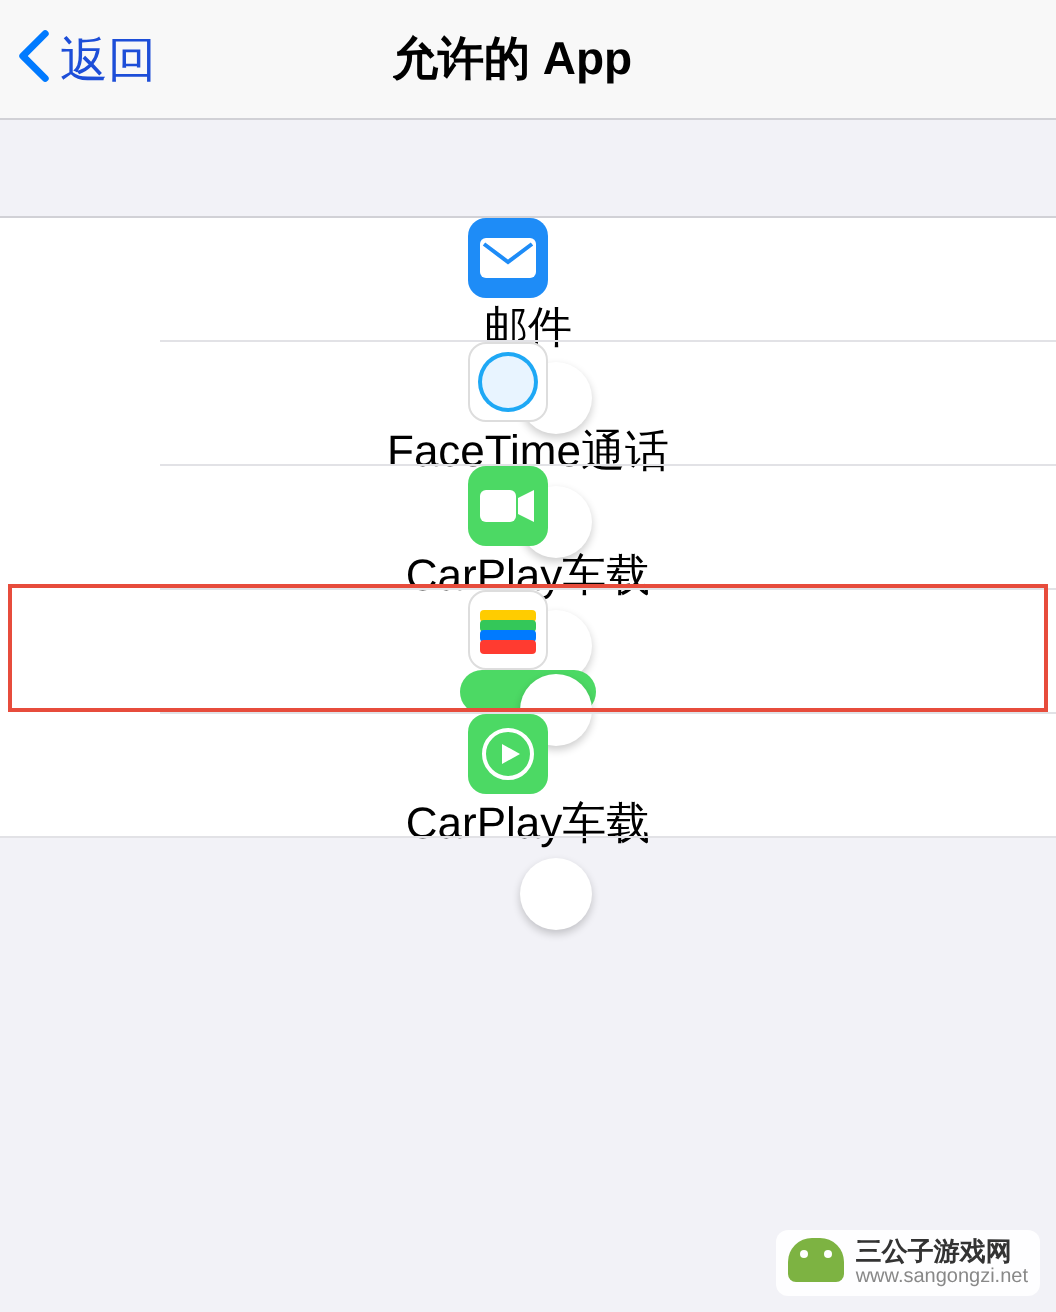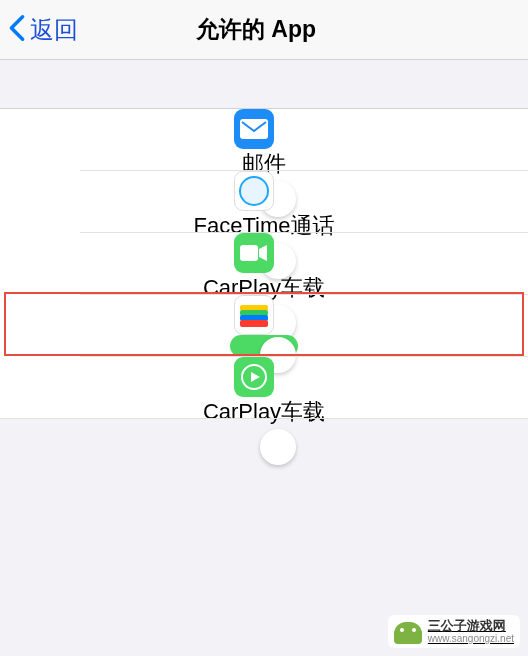--- a/index.html
+++ b/index.html
@@ -105,13 +105,12 @@
       bottom: 8px;
       right: 8px;
       display: flex;
-      align-items: flex-end;
+      align-items: flex-start;
       gap: 6px;
       background: rgba(255,255,255,0.9);
       padding: 4px 6px;
       border-radius: 6px;
       font-size: 12px;
-      text-decoration: underline;
     }
     .watermark .wm-logo {
       width: 28px; height: 22px;

